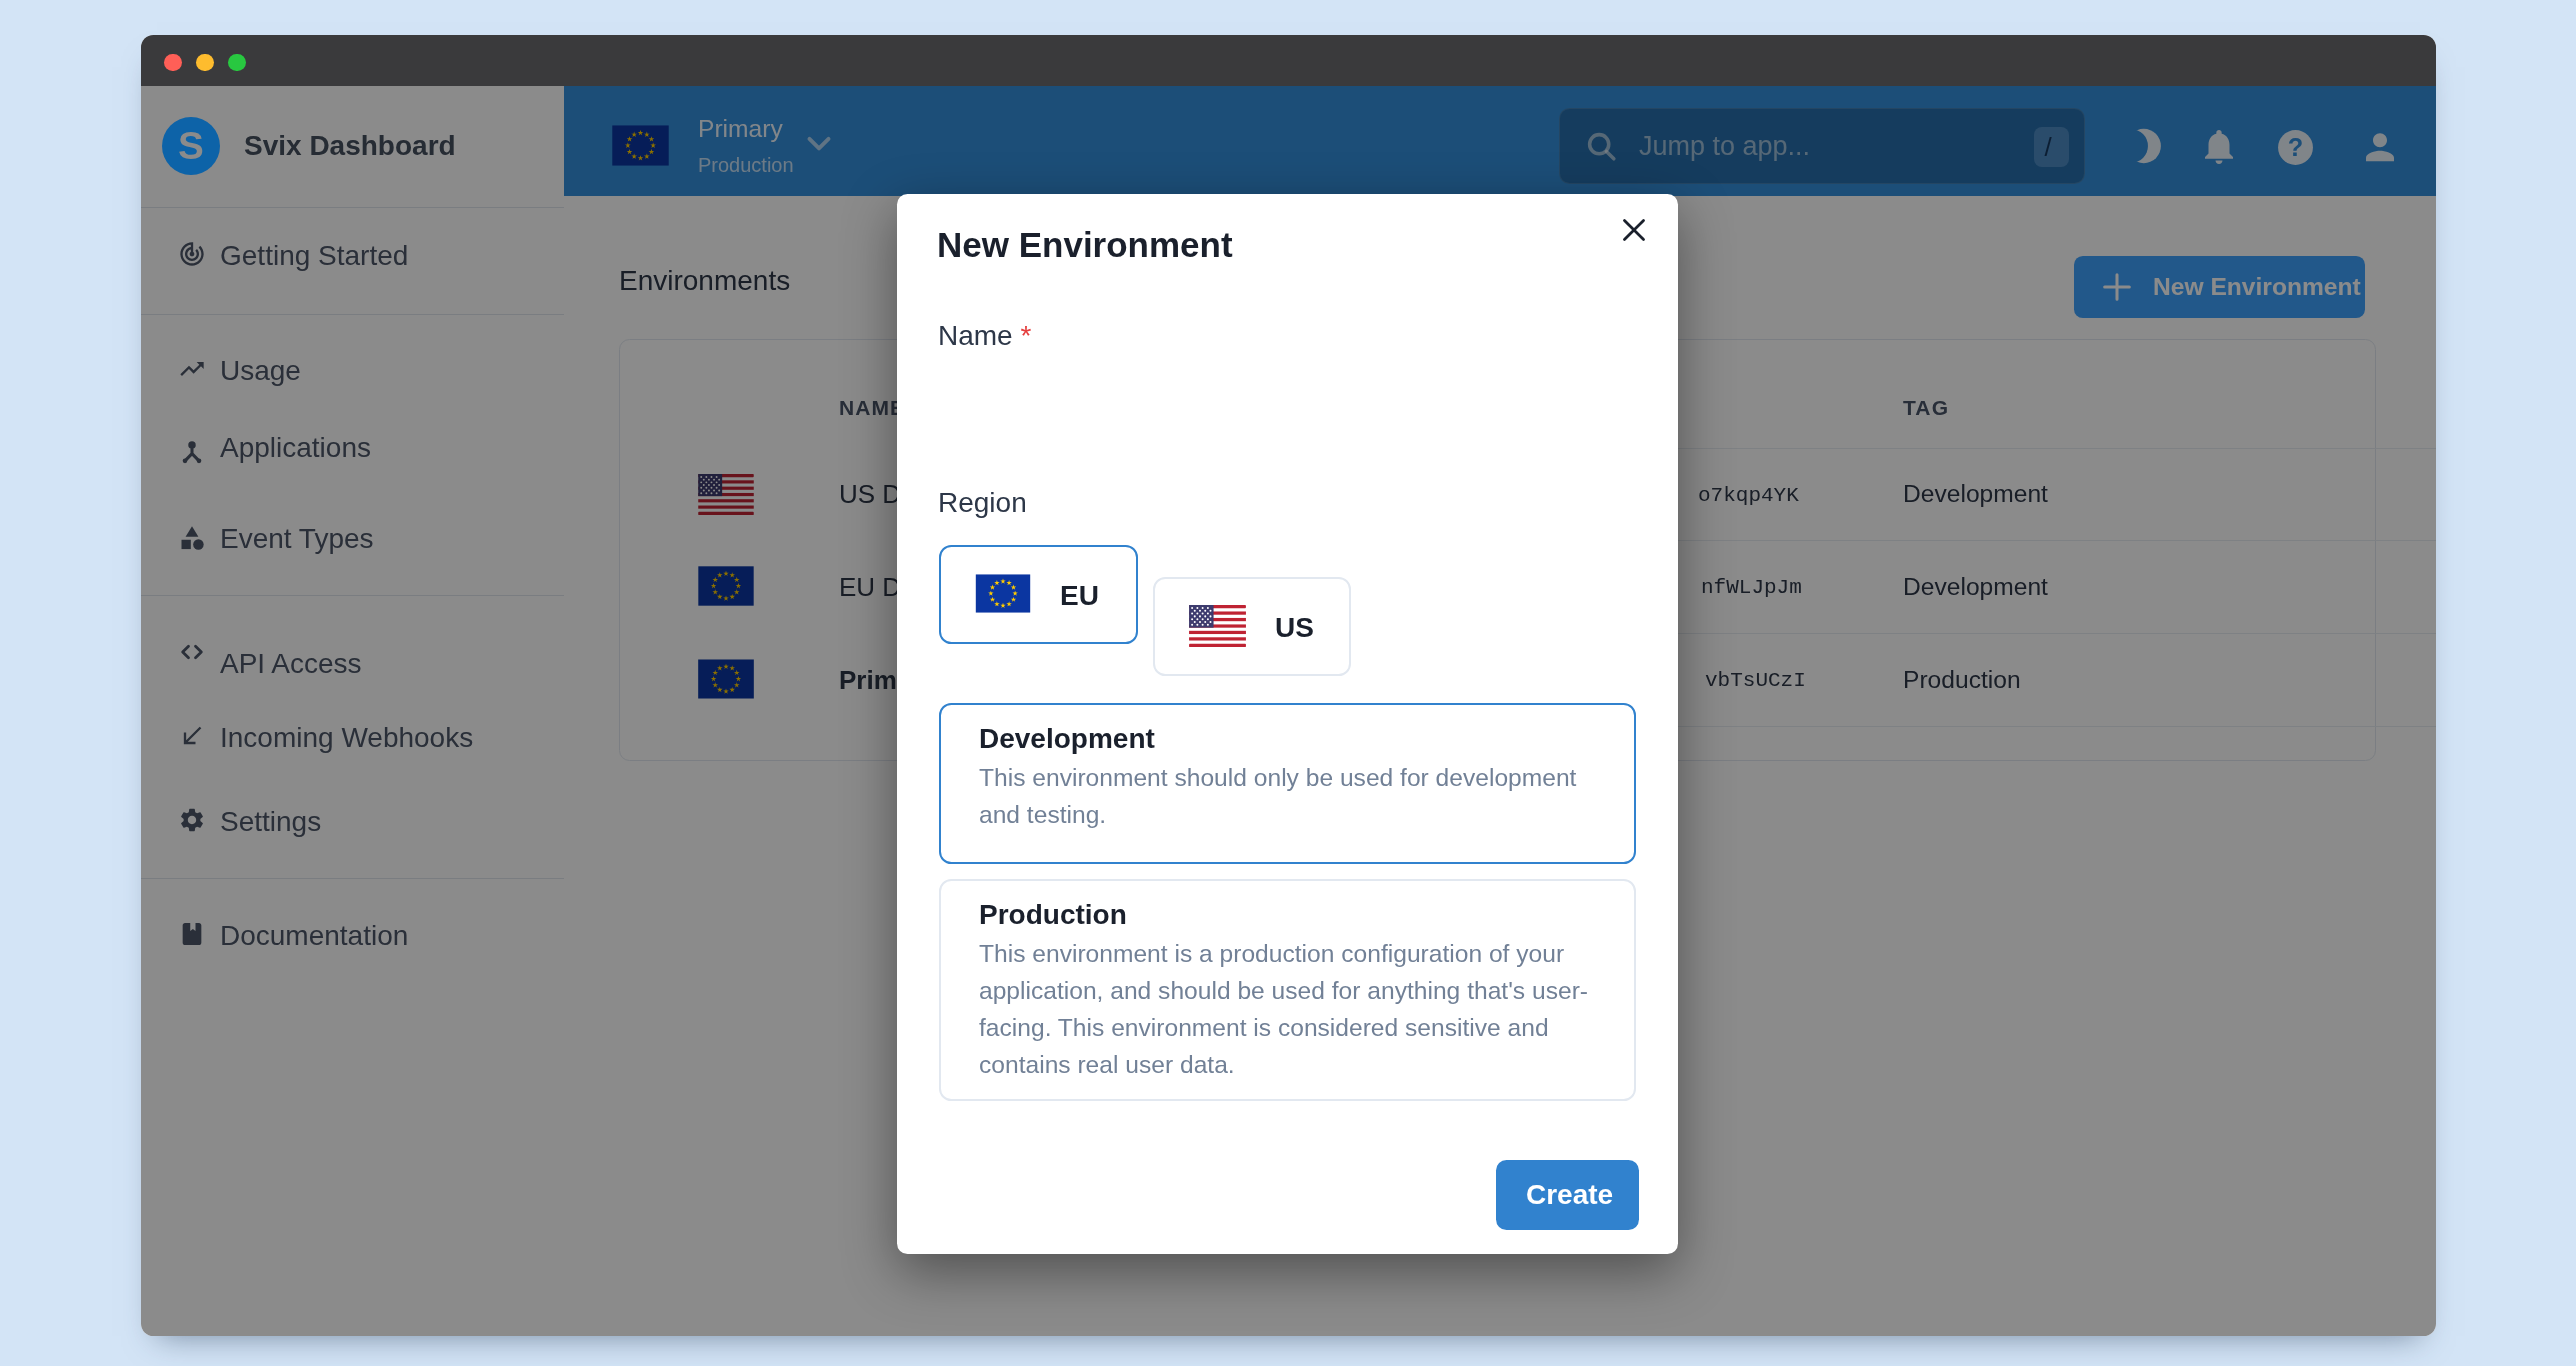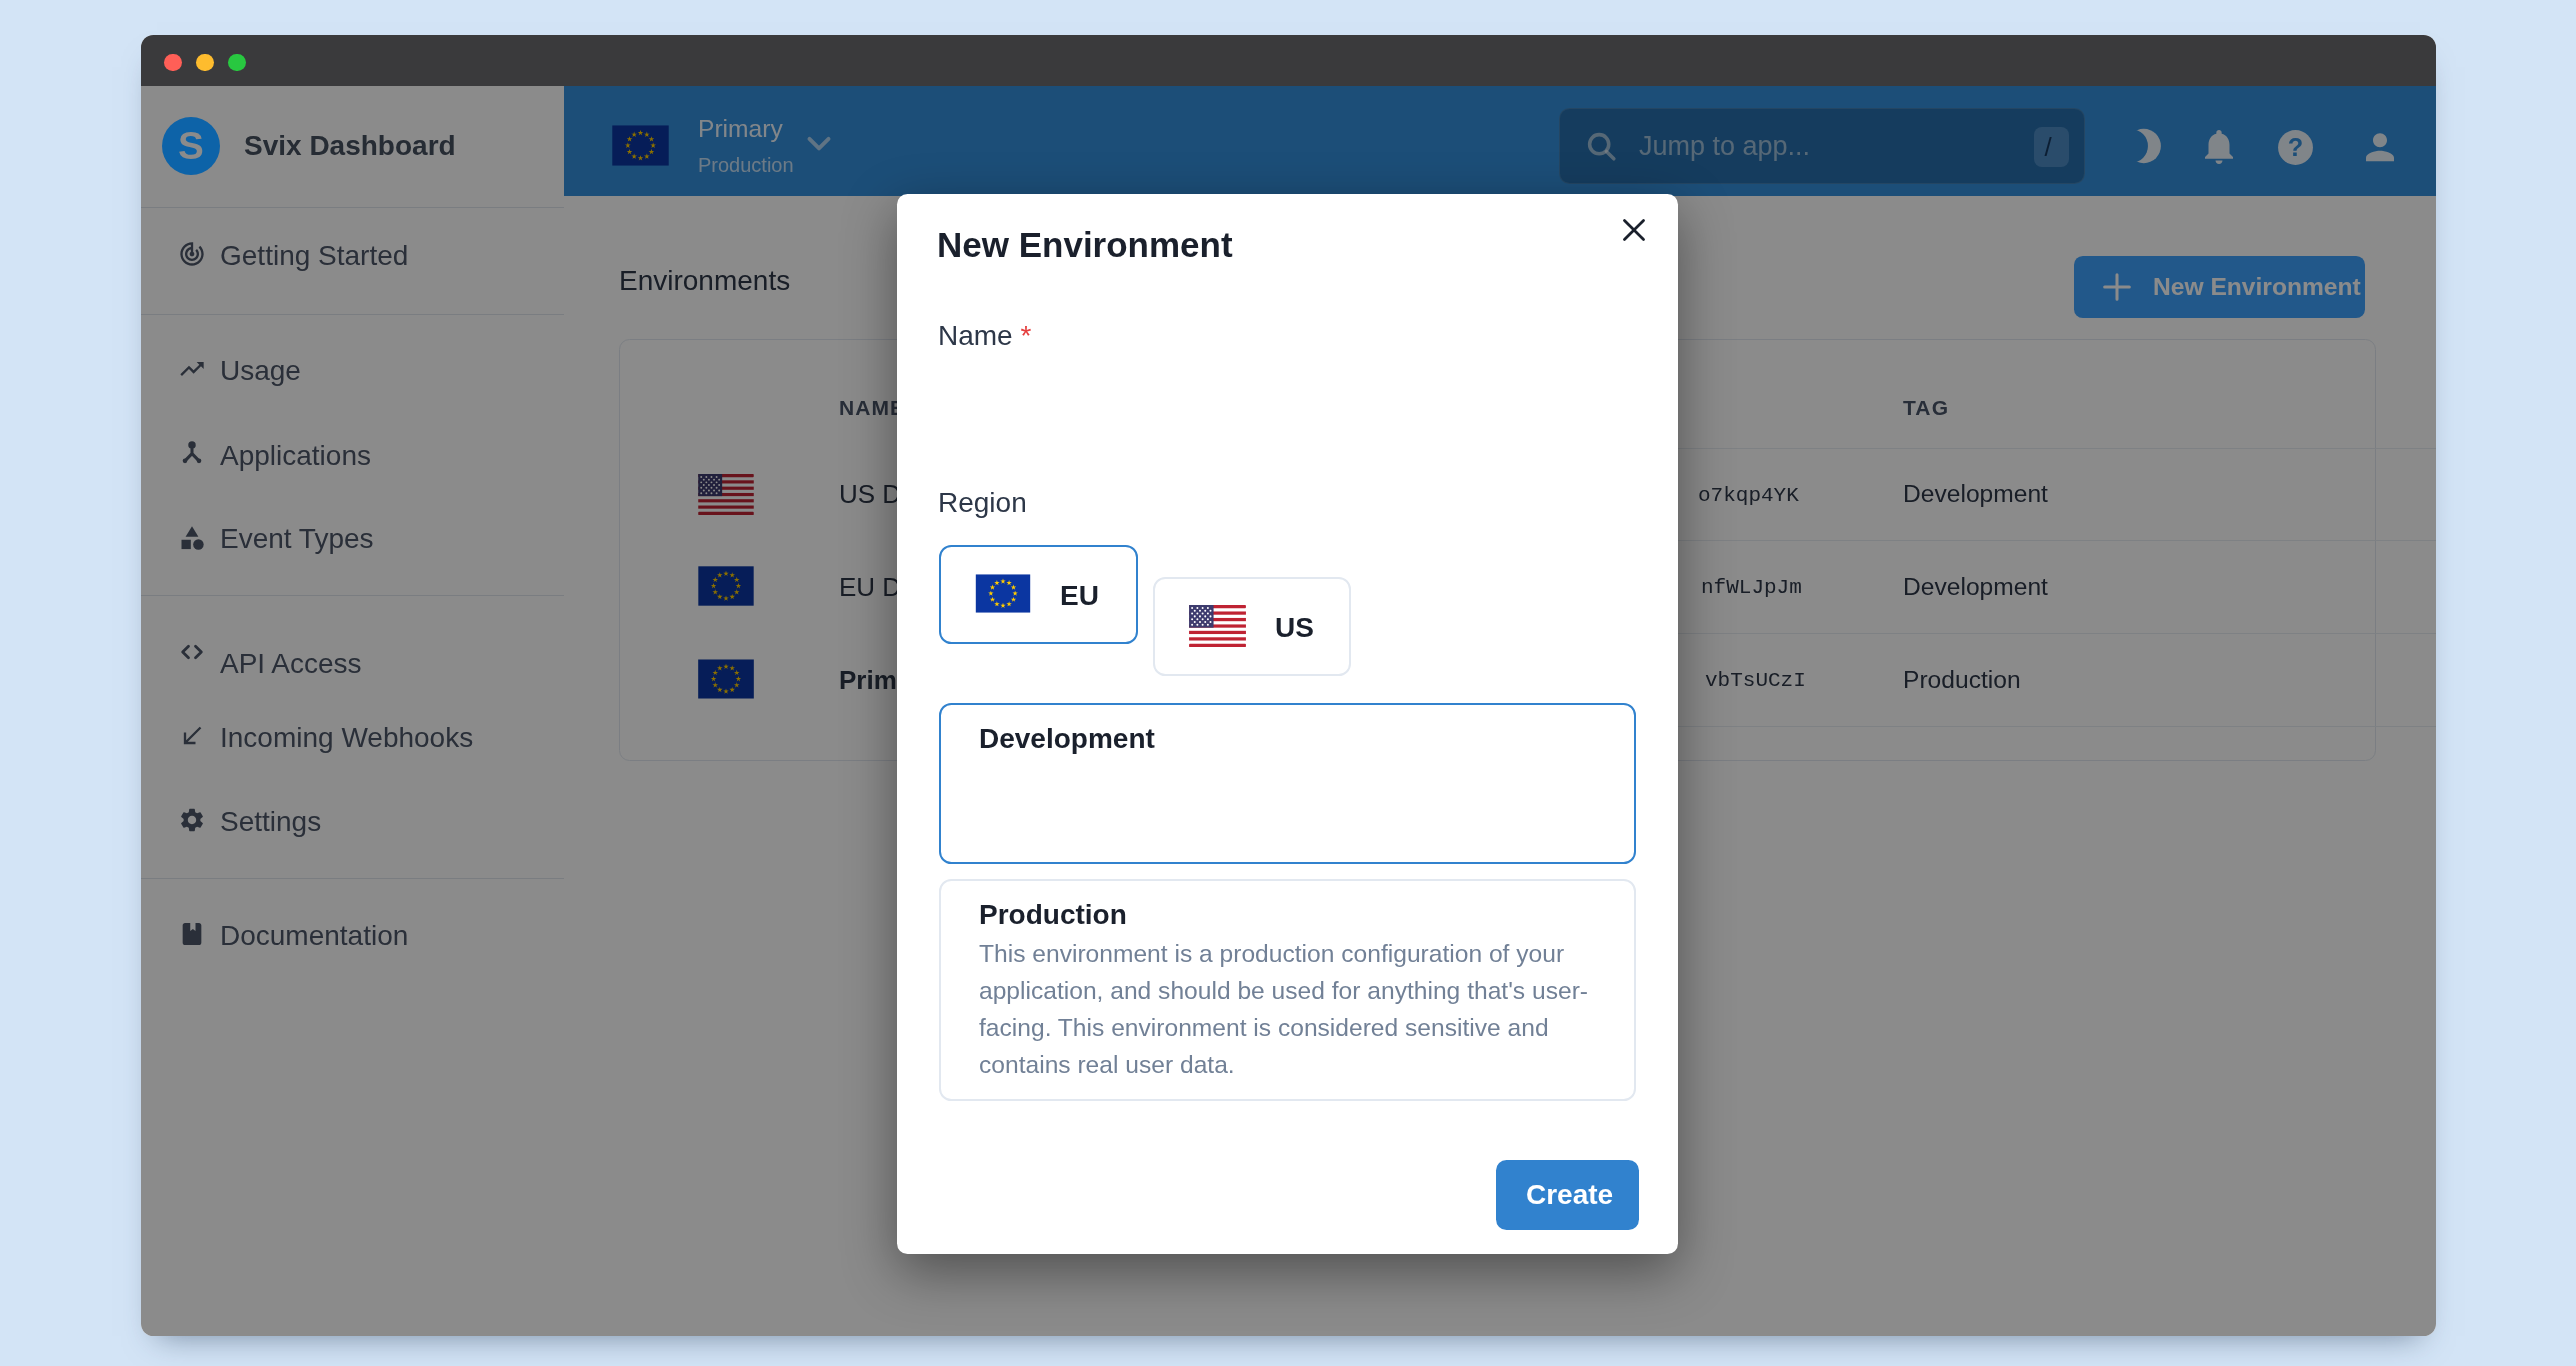--- a/index.html
+++ b/index.html
@@ -161,7 +161,7 @@
         <div class="nico" style="top:353px;"><svg width="28" height="28" viewBox="0 0 32 32">
               <use href="#i-apps"></use>
             </svg></div>
-          <div class="nav" style="top:356px;">Applications</div>
+          <div class="nav" style="top:348px;">Applications</div>
         <div class="nico" style="top:438px;"><svg width="28" height="28" viewBox="0 0 32 32">
               <use href="#i-et"></use>
             </svg></div>

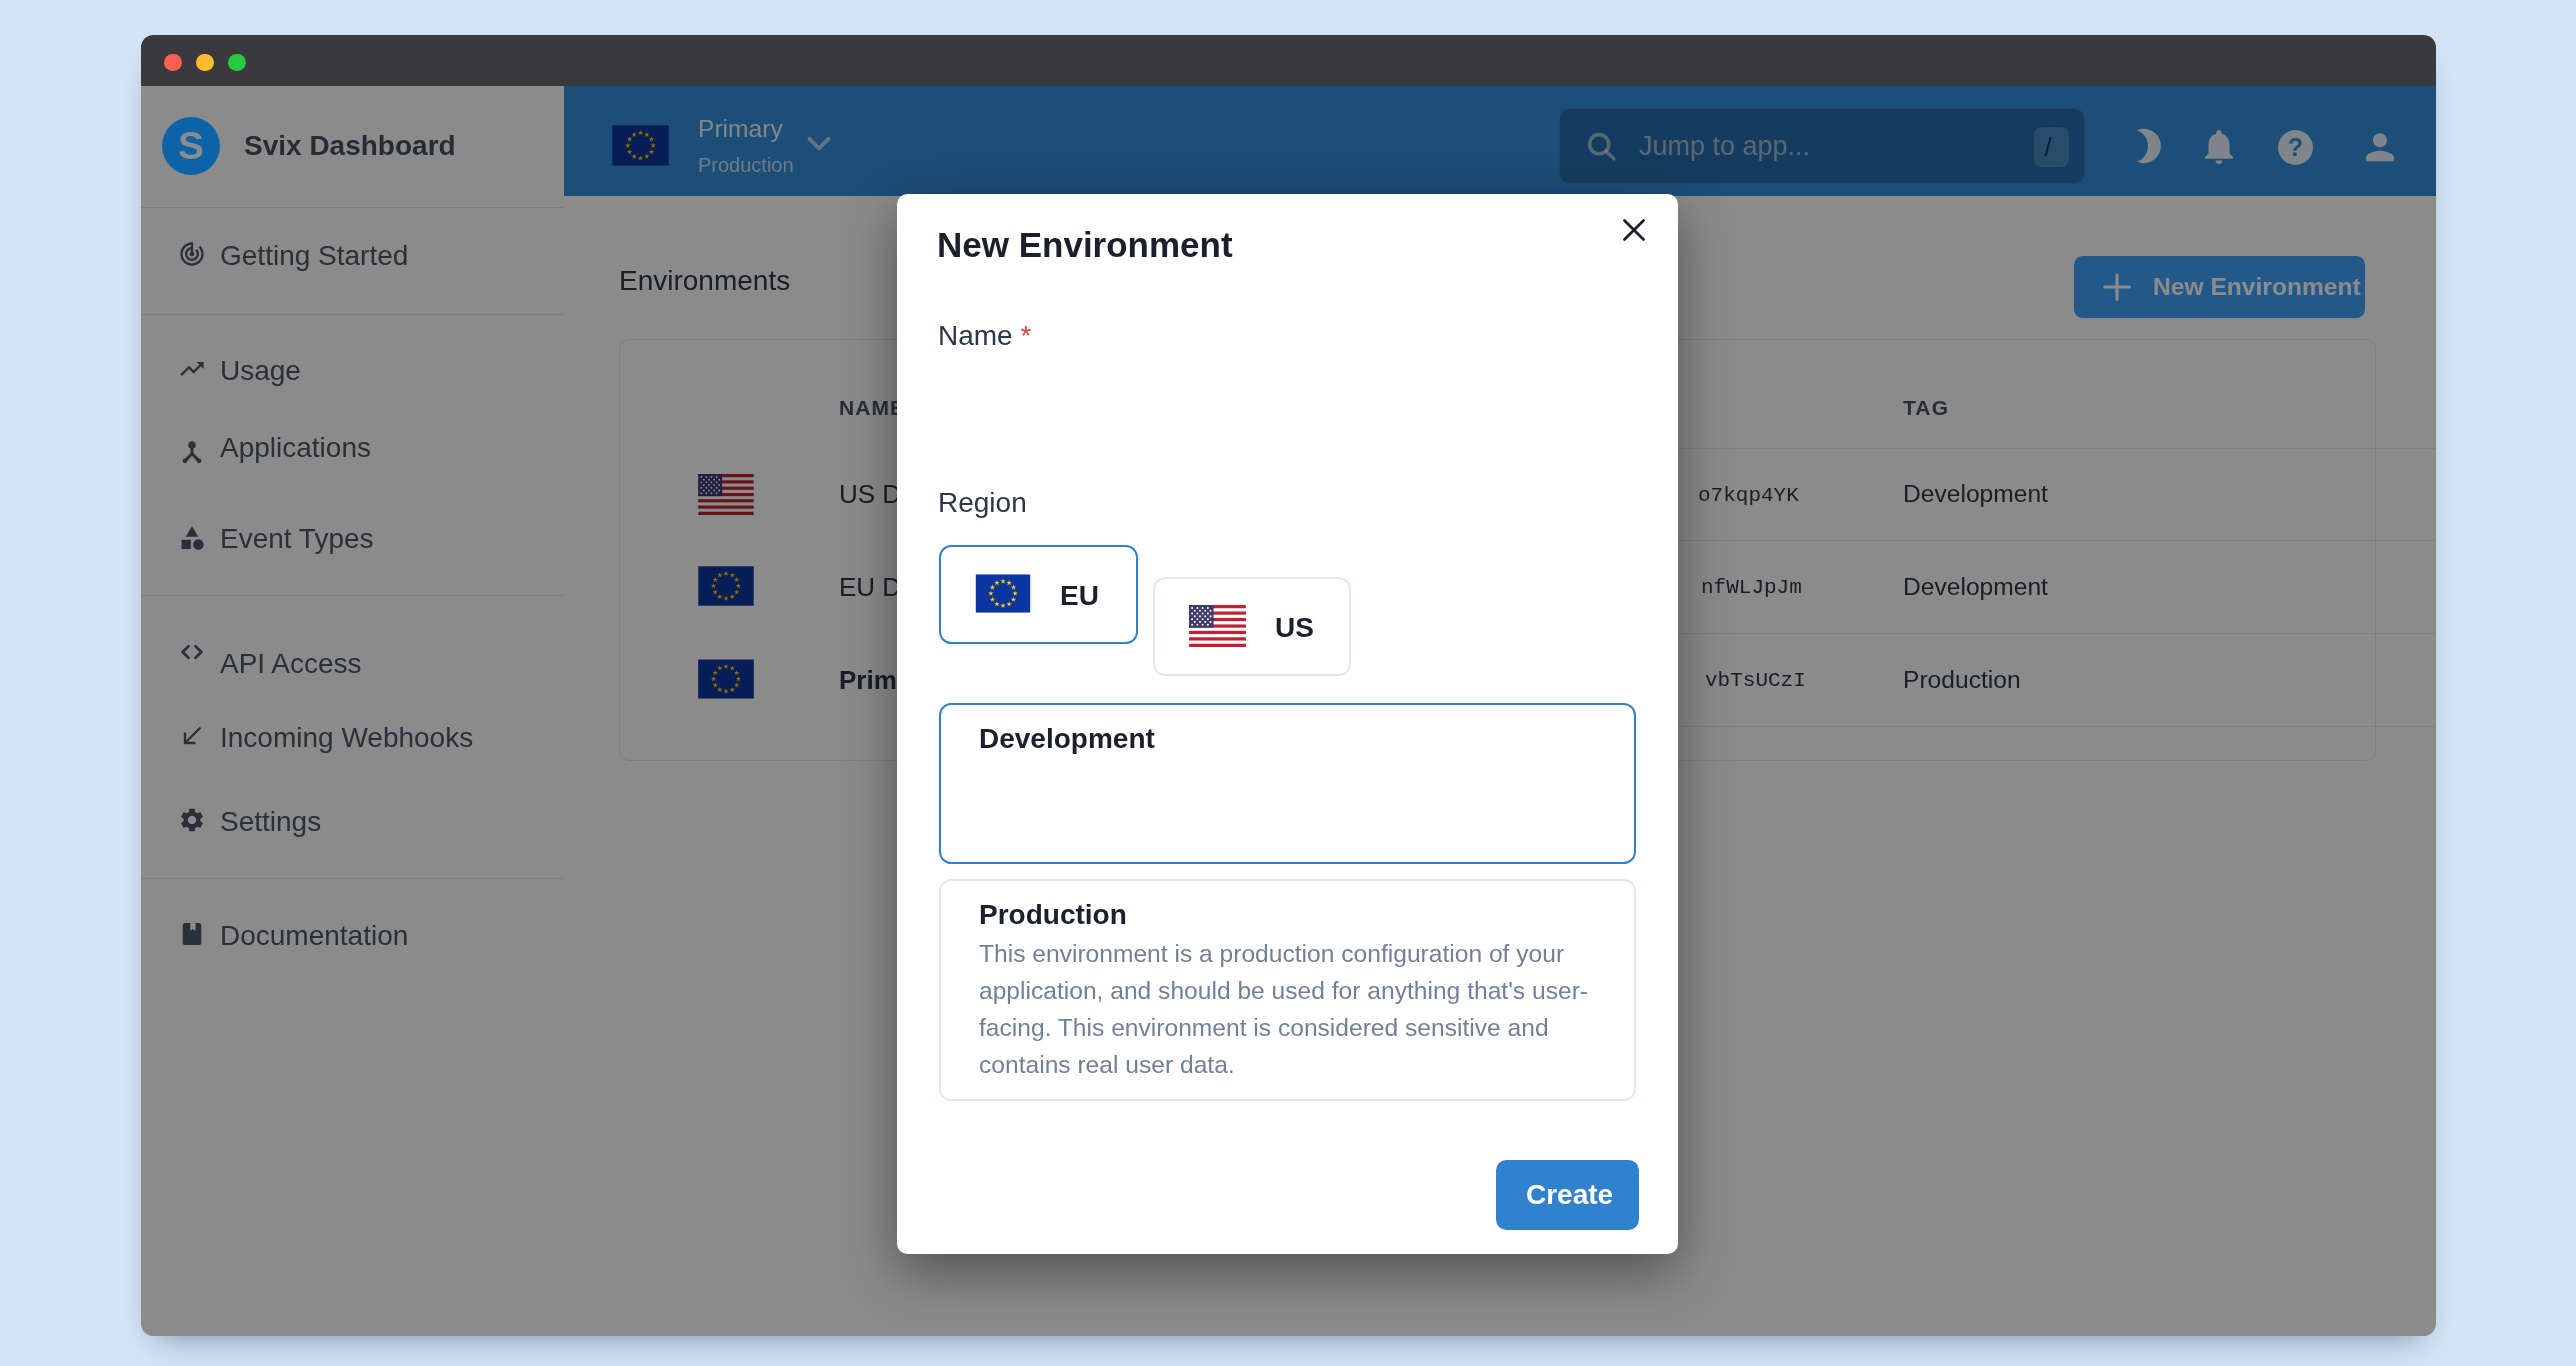--- a/index.html
+++ b/index.html
@@ -285,6 +285,7 @@
     </div>
     <div class="card" style="top:509px;height:161px;border:2.6px solid #3182ce;">
       <div class="ctitle" style="top:20px;">Development</div>
+      <div class="cdesc" style="top:54px;">This environment should only be used for development<br>and testing.</div>
     </div>
     <div class="card" style="top:685px;height:222px;border:2.6px solid #E2E8F0;">
       <div class="ctitle" style="top:20px;">Production</div>

